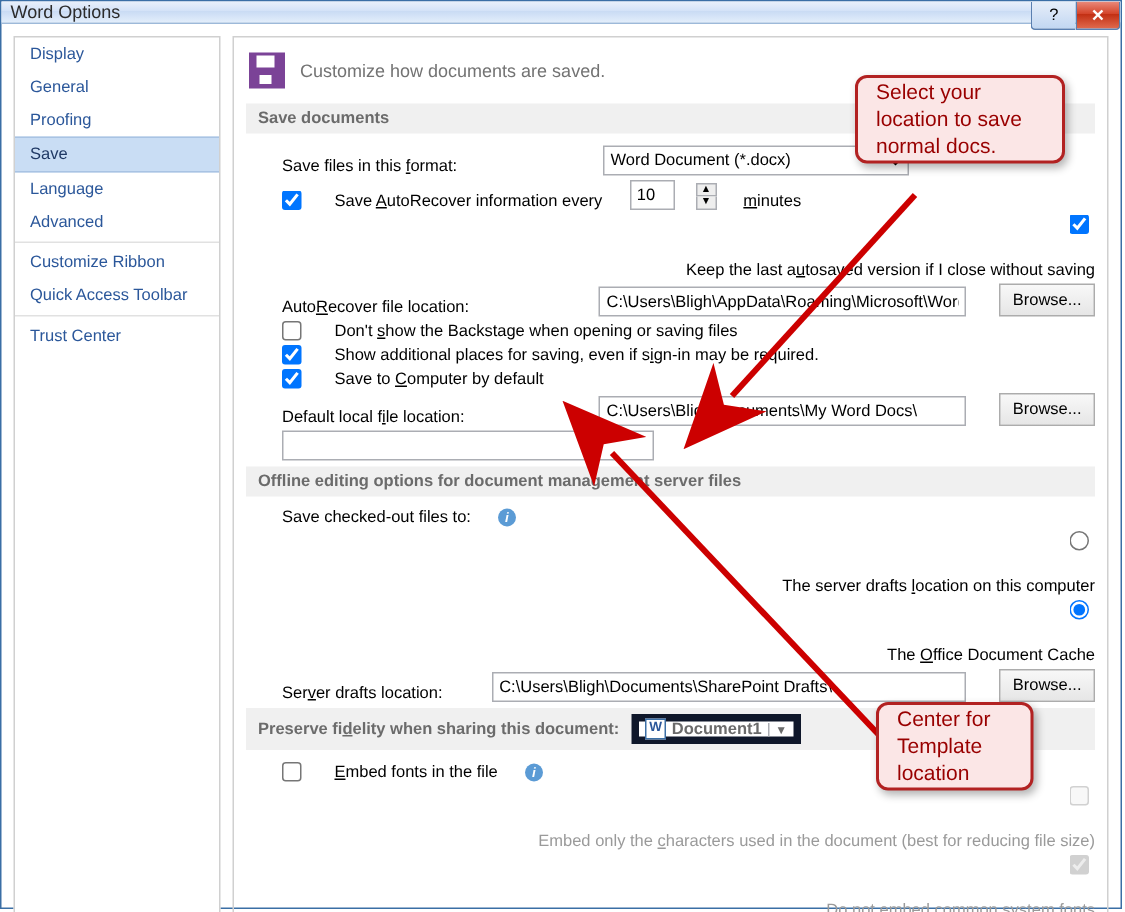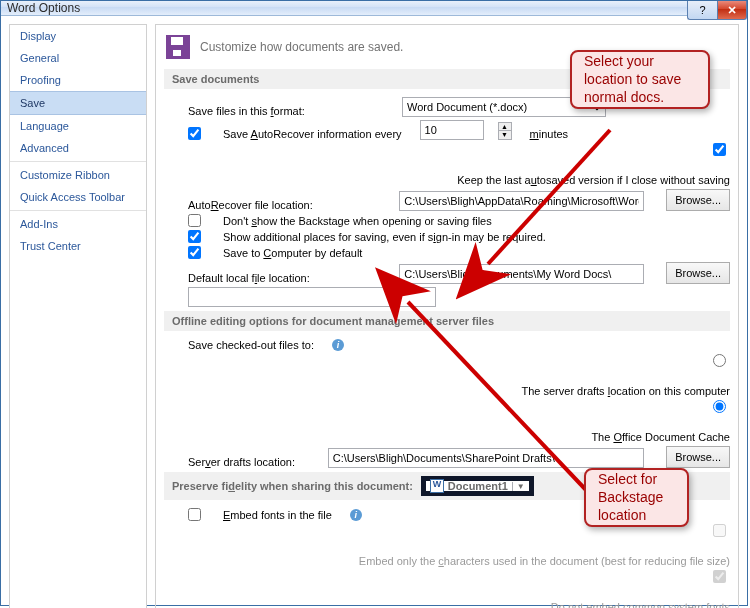--- a/index.html
+++ b/index.html
@@ -154,7 +154,7 @@
     background: #fff;
   }
   .spinner {
-    width: 64px;
+    width: 30px;
     border: 1px solid #abadb3;
     height: 20px;
     padding: 0 4px;

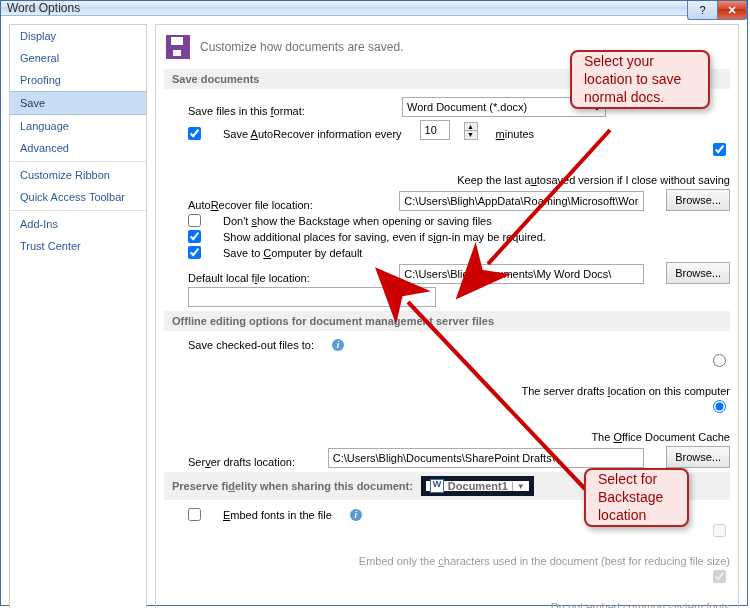--- a/index.html
+++ b/index.html
@@ -273,7 +273,6 @@
       <div class="sidebar-item">Customize Ribbon</div>
       <div class="sidebar-item">Quick Access Toolbar</div>
       <hr>
-      <div class="sidebar-item">Add-Ins</div>
       <div class="sidebar-item">Trust Center</div>
     </div>
 

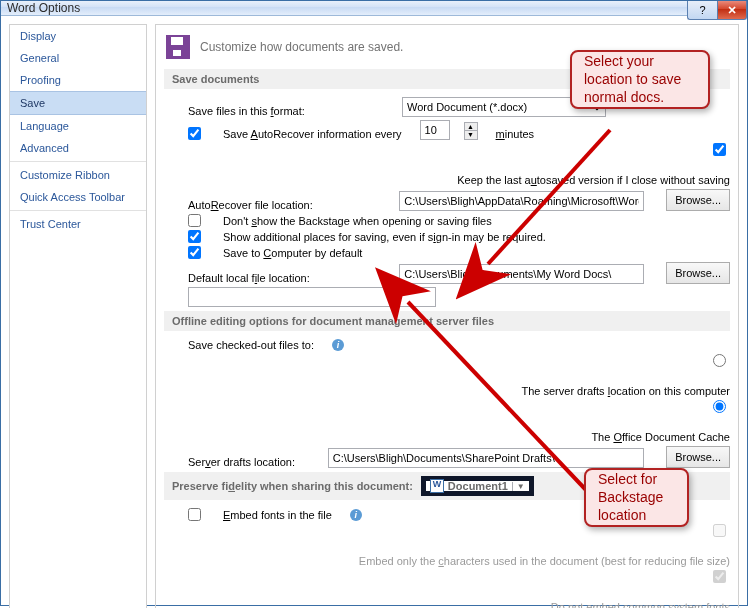--- a/index.html
+++ b/index.html
@@ -390,7 +390,7 @@
 </div>
 
 <div class="callout" style="top:50px; left:570px; width:140px">Select your location to save normal docs.</div>
-<div class="callout" style="top:468px; left:584px; width:105px">Select for Backstage location</div>
+<div class="callout" style="top:468px; left:584px; width:105px">Center for Template location</div>
 
 <svg class="arrow-svg" width="750" height="608" style="top:0;left:0">
   <defs>

